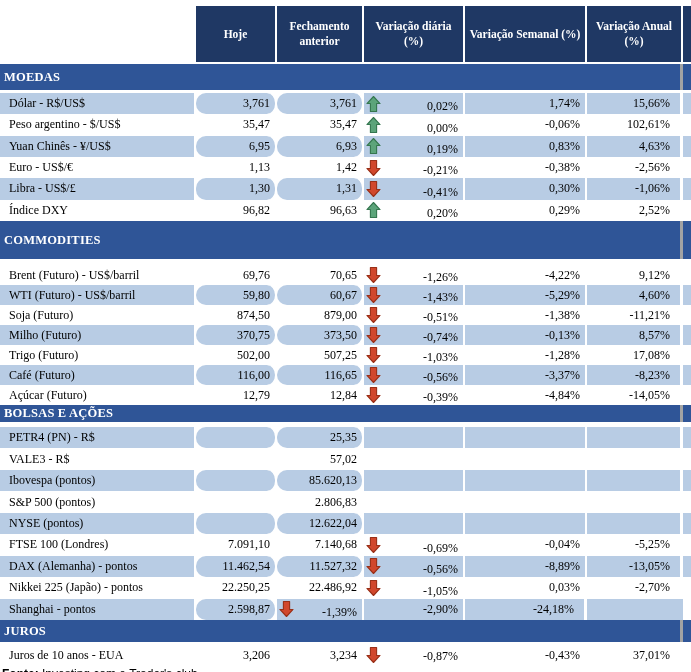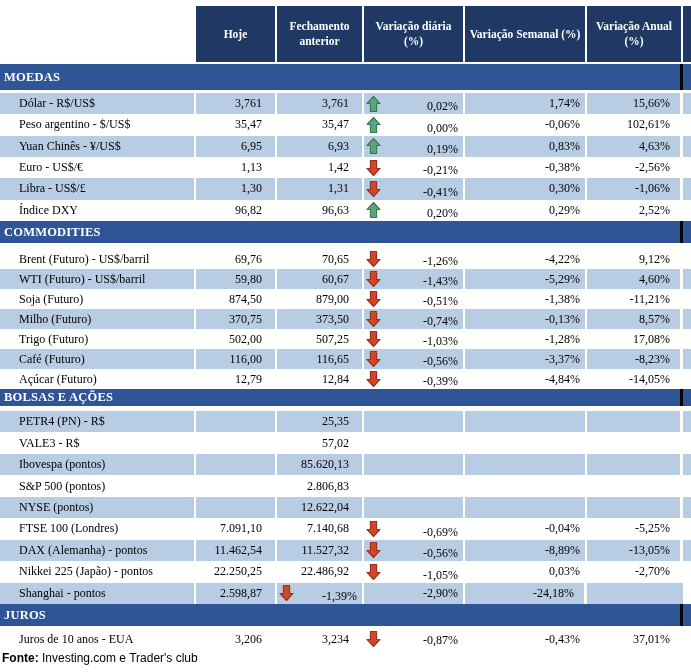--- a/index.html
+++ b/index.html
@@ -25,7 +25,7 @@
   .band-row .band{
     grid-column:1/7;background:var(--section-bg);color:#fff;font-weight:bold;
     font-size:12.5px;display:flex;align-items:center;padding-left:4px;
-    border-right:3px solid #000000;box-sizing:border-box;letter-spacing:.2px;
+    border-right:3px solid #a3a3a3;box-sizing:border-box;letter-spacing:.2px;
   }
   .band-row .band-sliver{grid-column:7;background:var(--section-bg);}
   .sgap{background:#fff;}

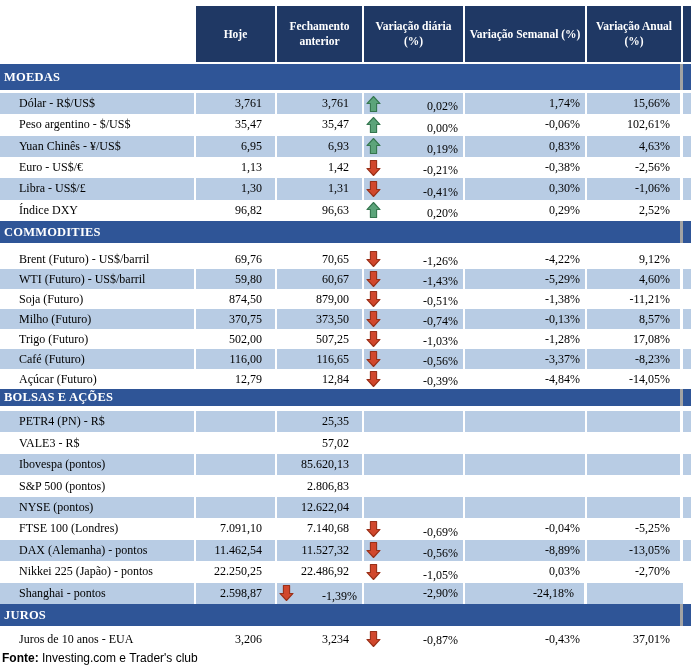--- a/index.html
+++ b/index.html
@@ -40,7 +40,7 @@
     border-right:2px solid #fff;box-sizing:border-box;
     display:flex;align-items:center;font-size:12px;overflow:hidden;white-space:nowrap;
   }
-  .c-label{padding-left:19px;}
+  .c-label{padding-left:9px;}
   .c-num{justify-content:flex-end;padding-right:13px;}
   .c-pct{justify-content:flex-end;padding-right:5px;}
   .c-diaria{position:relative;align-items:flex-end;}

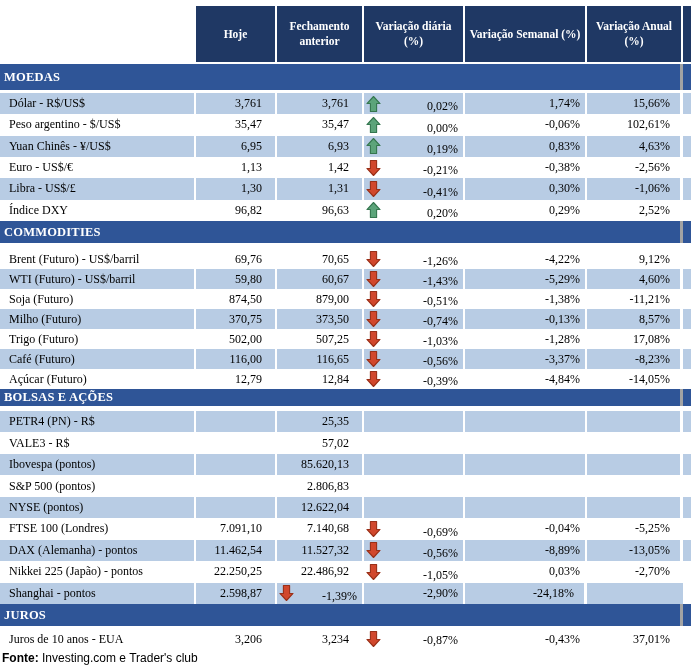--- a/index.html
+++ b/index.html
@@ -41,7 +41,7 @@
     display:flex;align-items:center;font-size:12px;overflow:hidden;white-space:nowrap;
   }
   .c-label{padding-left:9px;}
-  .c-num{justify-content:flex-end;padding-right:13px;}
+  .c-num{justify-content:flex-end;padding-right:5px;border-radius:10px;}
   .c-pct{justify-content:flex-end;padding-right:5px;}
   .c-diaria{position:relative;align-items:flex-end;}
   .arrow-box{position:absolute;left:2px;top:50%;transform:translateY(-50%);display:flex;}

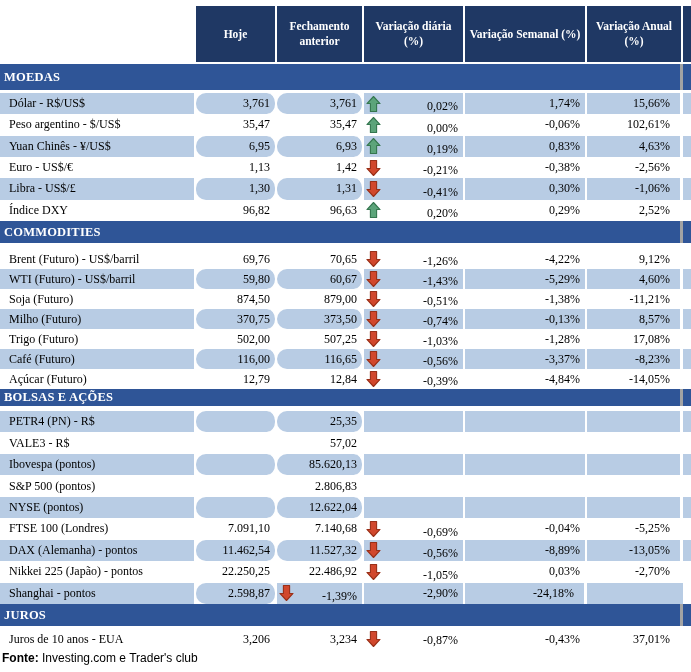--- a/index.html
+++ b/index.html
@@ -32,7 +32,7 @@
   .rows{display:grid;grid-auto-rows:1fr;}
   
   .sec-0 .band-row{height:26px}.sec-0 .sgap{height:3px}.sec-0 .rows{height:128px}
-  .sec-1 .band-row{height:22px}.sec-1 .sgap{height:6px}.sec-1 .rows{height:140px}
+  .sec-1 .band-row{height:38px}.sec-1 .sgap{height:6px}.sec-1 .rows{height:140px}
   .sec-2 .band-row{height:17px}.sec-2 .sgap{height:5px}.sec-2 .rows{height:193px}
   .sec-3 .band-row{height:22px}.sec-3 .sgap{height:4px}.sec-3 .rows{height:18px}
   

